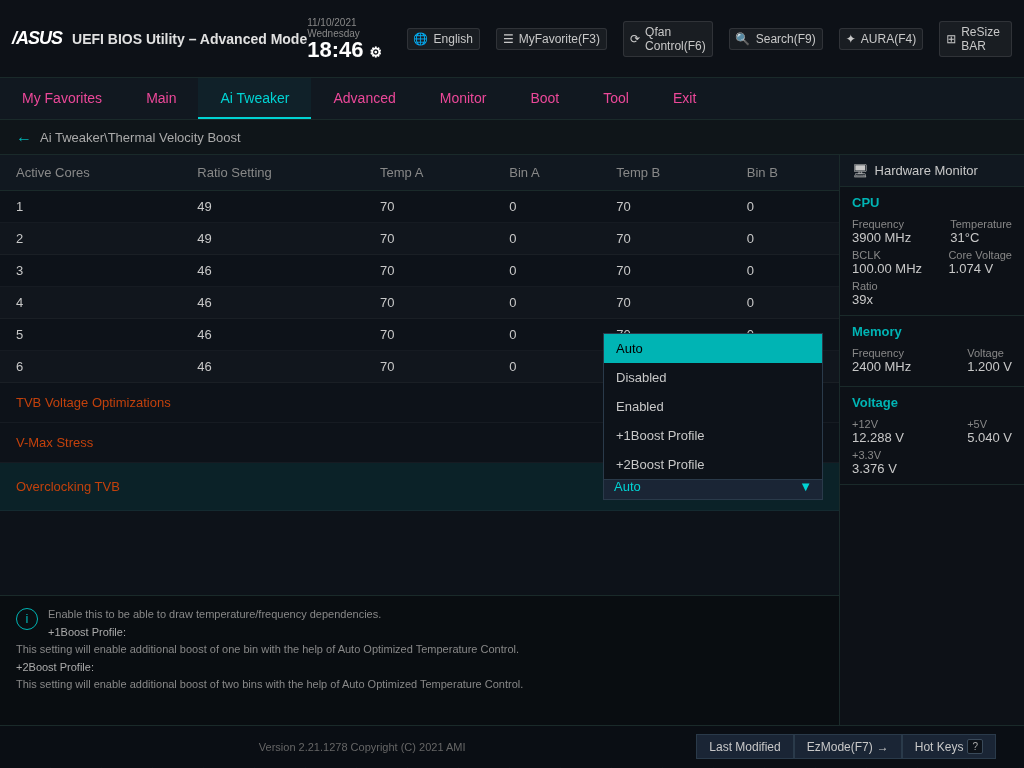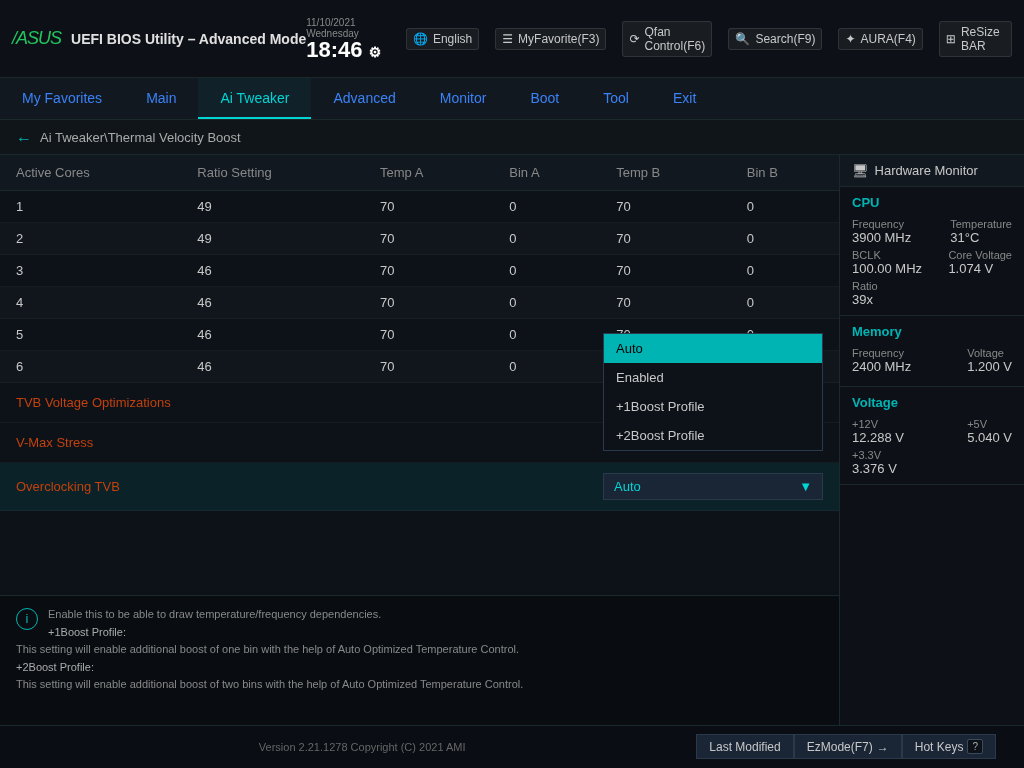--- a/index.html
+++ b/index.html
@@ -51,9 +51,9 @@
     }
 
     .asus-logo {
-      color: #22c55e;
+      color: #ffffff;
       font-size: 18px;
-      font-weight: normal;
+      font-weight: bold;
       font-style: italic;
       letter-spacing: -1px;
     }

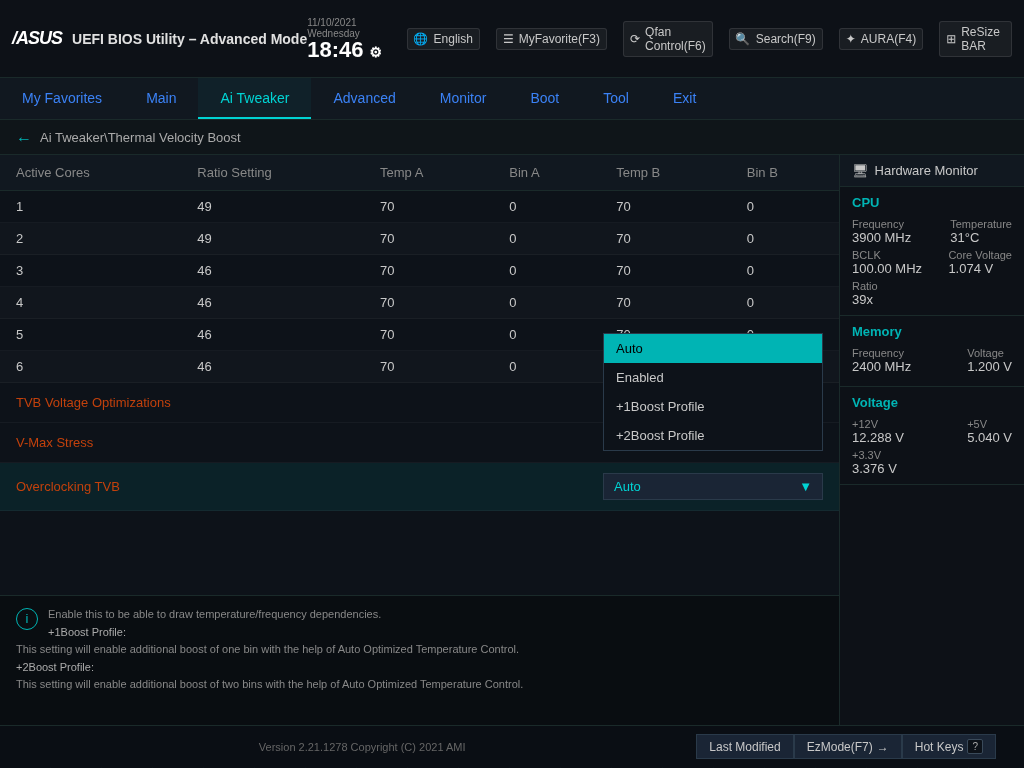--- a/index.html
+++ b/index.html
@@ -122,7 +122,7 @@
       align-items: center;
       padding: 0 22px;
       font-size: 14px;
-      color: #3b82f6;
+      color: #ec4899;
       cursor: pointer;
       border-bottom: 2px solid transparent;
       transition: all 0.15s;

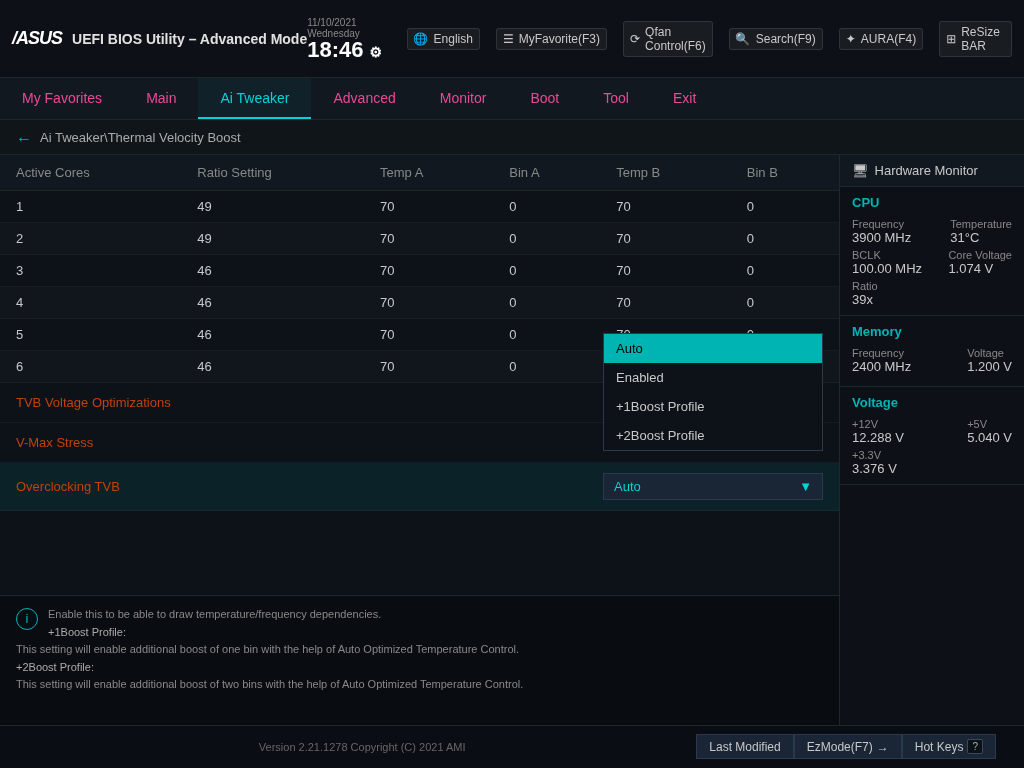--- a/index.html
+++ b/index.html
@@ -528,6 +528,7 @@
 
           <div class="dropdown-menu" id="dropdown-menu">
           <div class="dropdown-item selected">Auto</div>
+              <div class="dropdown-item">Disabled</div>
               <div class="dropdown-item">Enabled</div>
               <div class="dropdown-item">+1Boost Profile</div>
               <div class="dropdown-item">+2Boost Profile</div>

